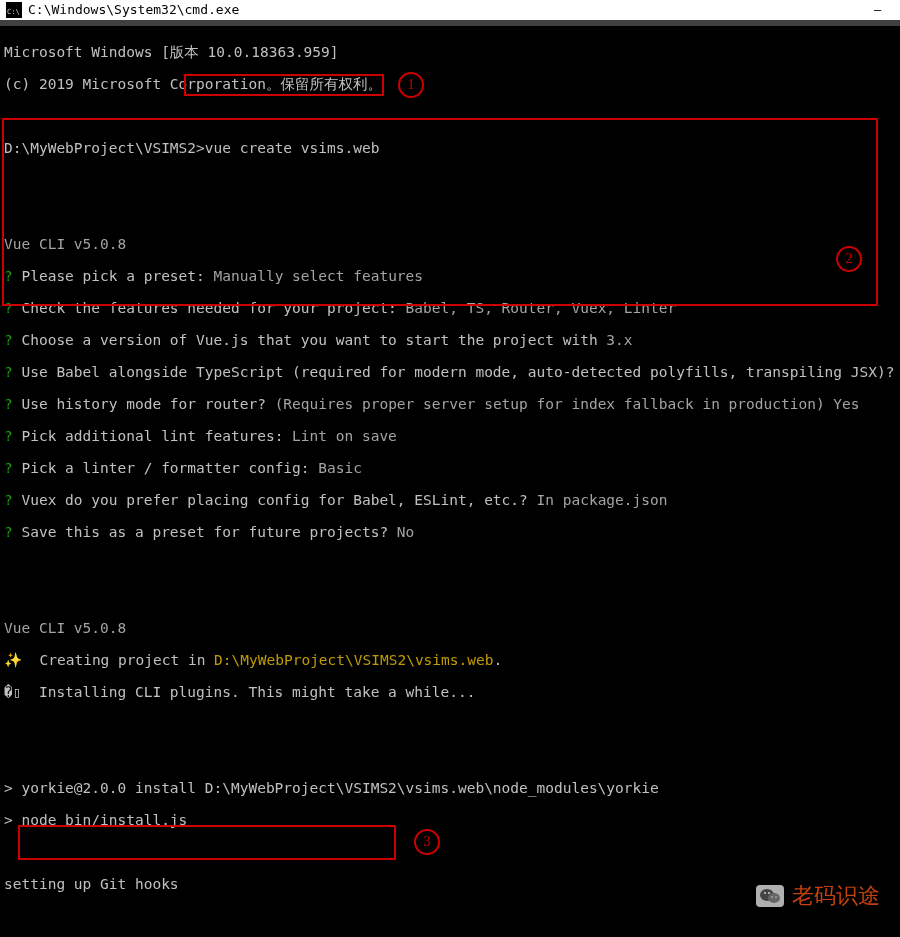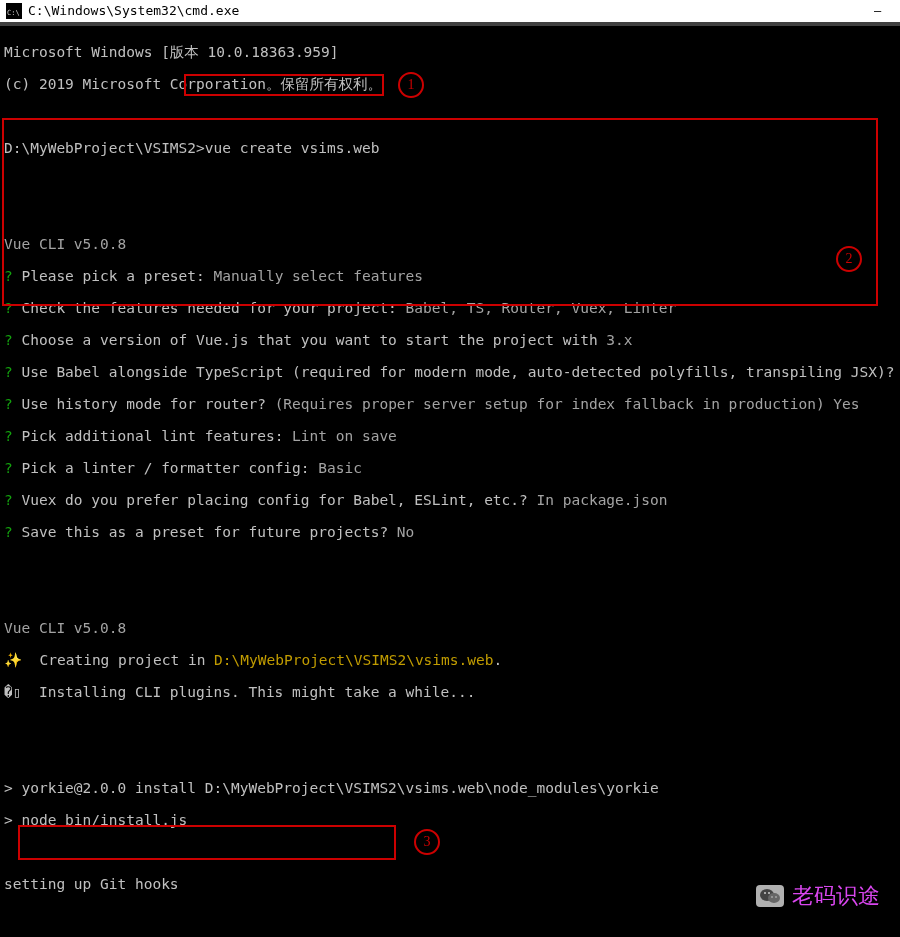--- a/index.html
+++ b/index.html
@@ -19,7 +19,7 @@
     display: flex;
     align-items: center;
     padding-left: 6px;
-    border-bottom: 4px solid #404040;
+    border-bottom: 6px solid #404040;
   }
   .title-icon {
     width: 16px; height: 16px;

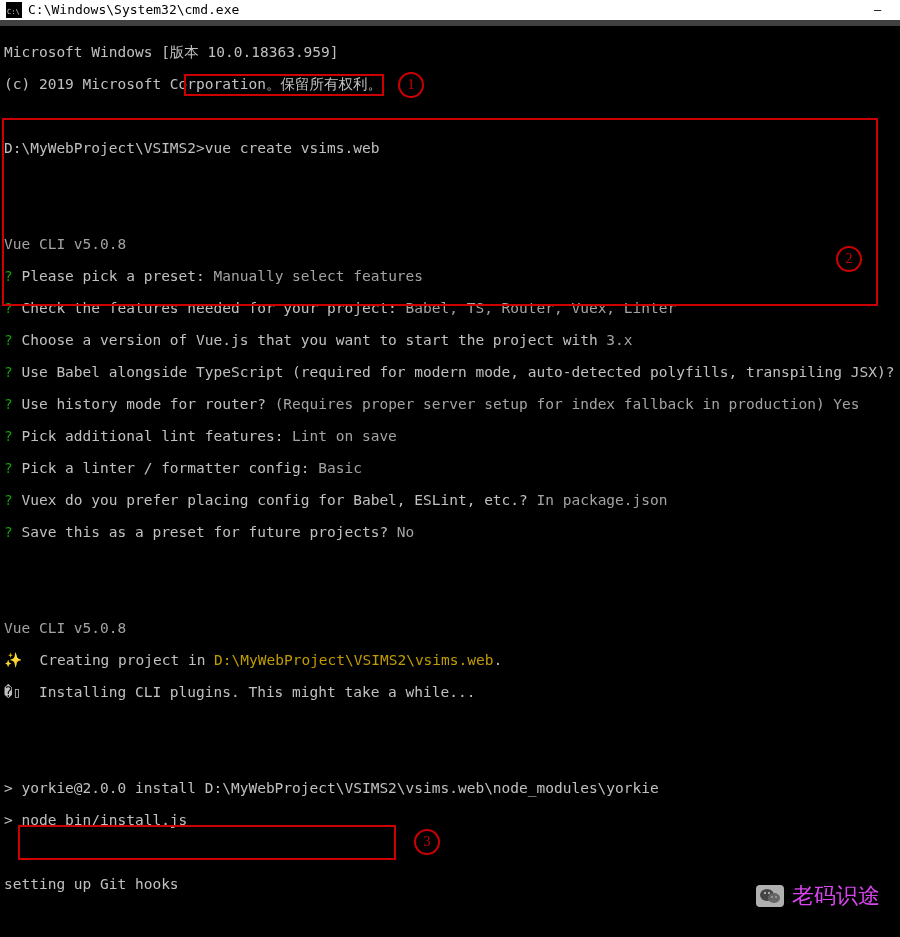--- a/index.html
+++ b/index.html
@@ -97,7 +97,7 @@
     justify-content: center;
   }
   .wm-text {
-    color: #d946ef;
+    color: #c2410c;
     font-size: 22px;
     font-family: sans-serif;
   }

